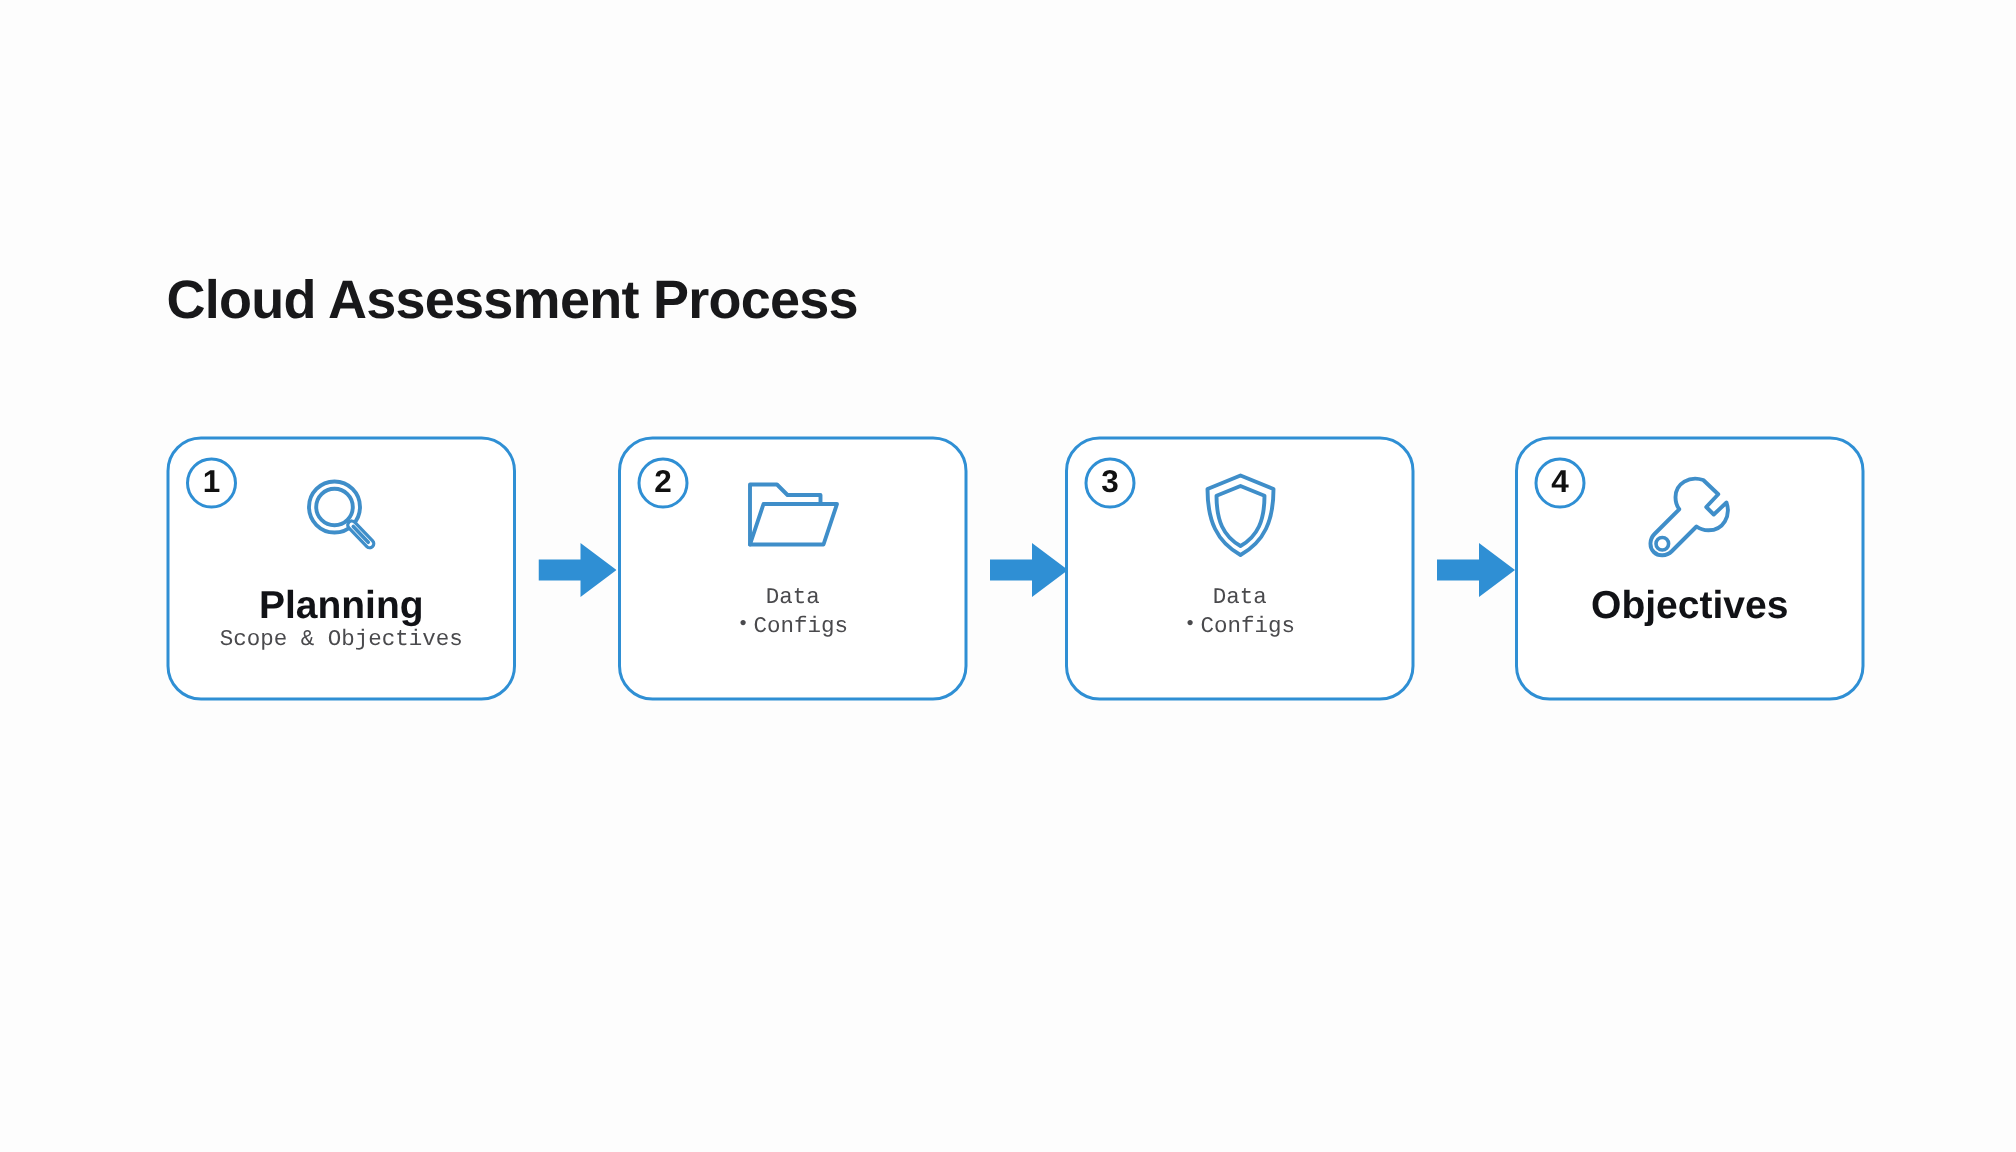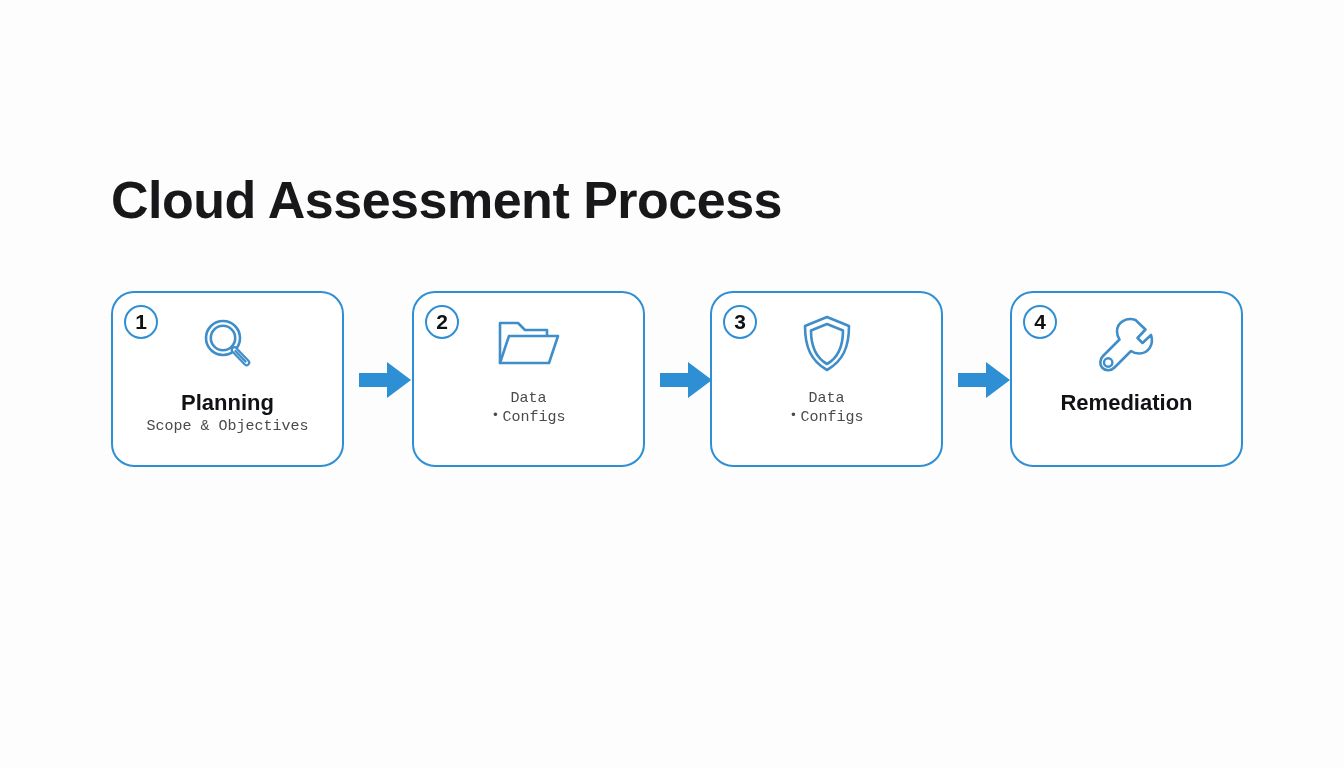--- a/index.html
+++ b/index.html
@@ -25,7 +25,7 @@
     position: absolute;
     left: 111px;
     top: 168px;
-    font-size: 52px;
+    font-size: 36px;
     font-weight: bold;
     color: #18181a;
     letter-spacing: -0.5px;

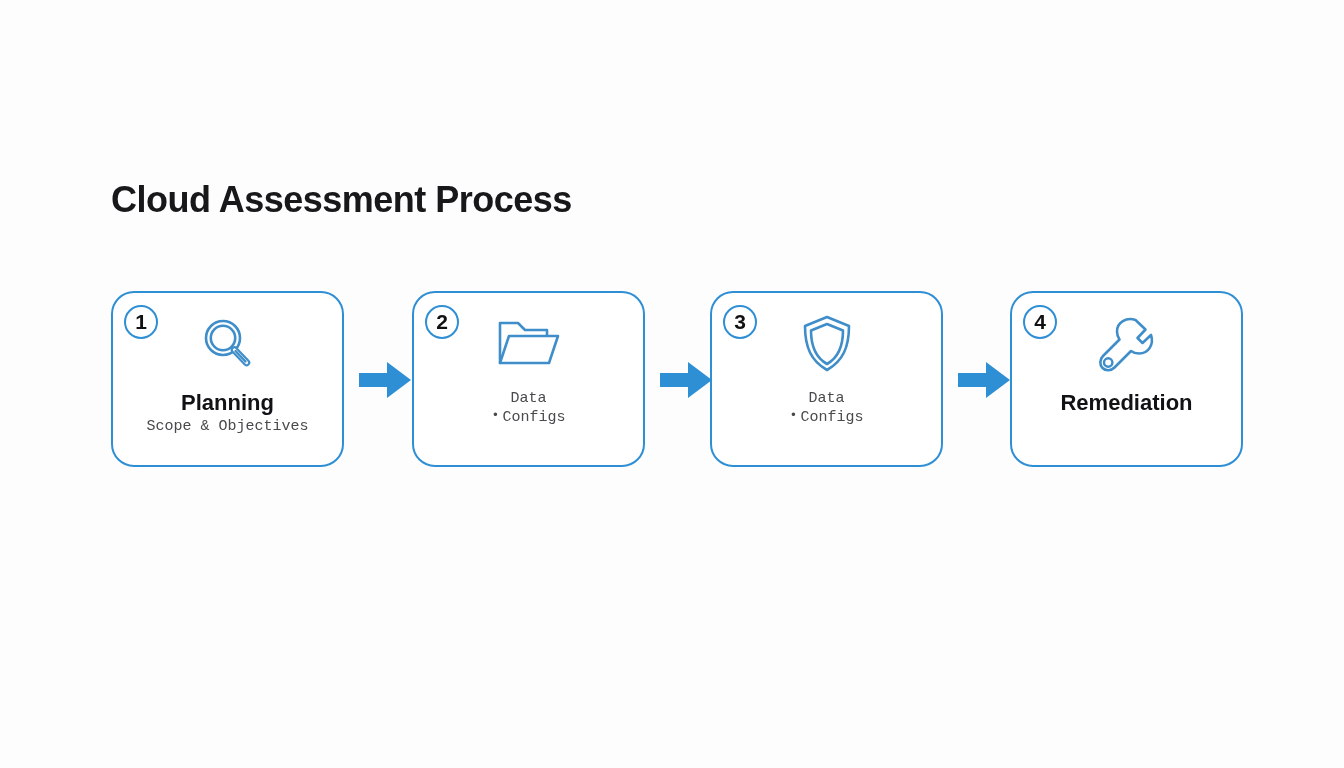--- a/index.html
+++ b/index.html
@@ -93,7 +93,7 @@
   }
 
   .step-title {
-    font-size: 22px;
+    font-size: 26px;
     font-weight: bold;
     color: #111216;
     line-height: 28px;

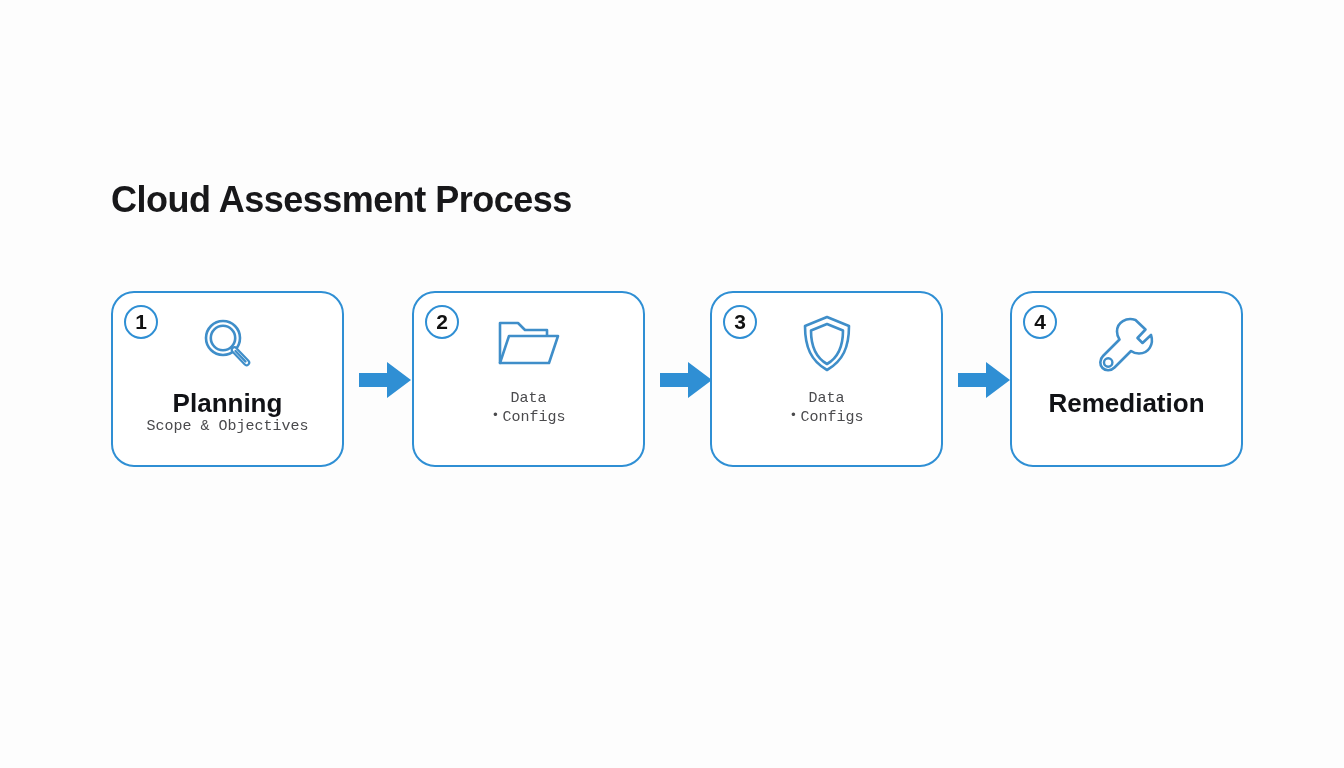--- a/index.html
+++ b/index.html
@@ -208,7 +208,7 @@
         </svg>
       </div>
       <div class="labels">
-        <div class="step-title">Remediation</div>
+        <div class="step-title">Objectives</div>
       </div>
     </div>
 

